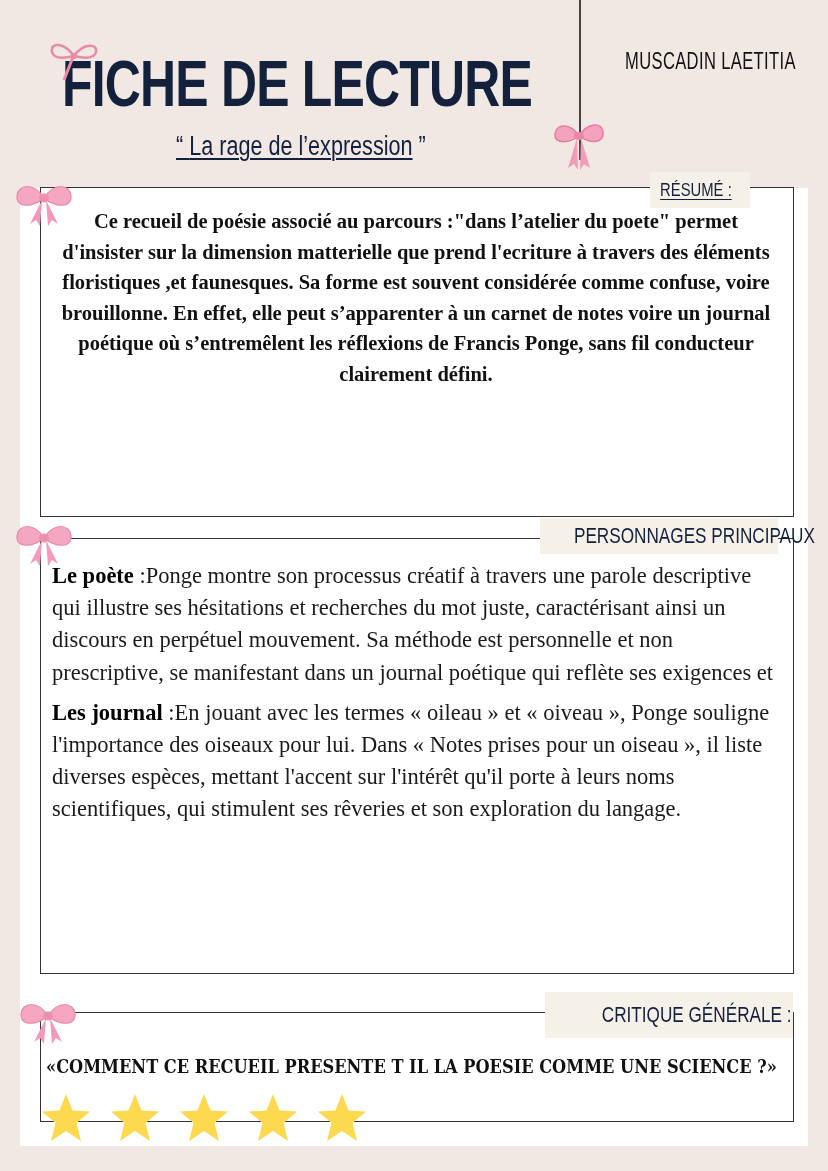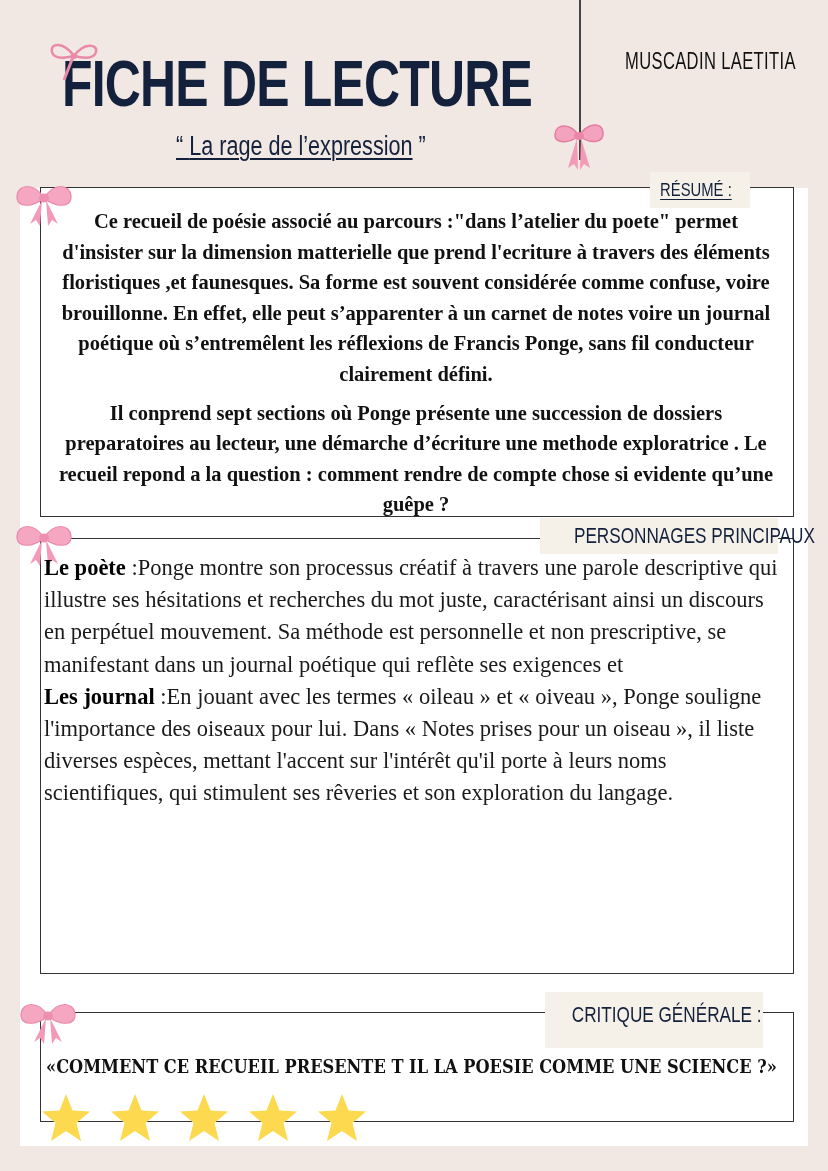--- a/index.html
+++ b/index.html
@@ -170,7 +170,6 @@
 <div class="abs label label-resume"><span class="inner">RÉSUMÉ :</span></div>
 <div class="abs resume-text">
   <p>Ce recueil de poésie associé au parcours :"dans l’atelier du poete" permet d'insister sur la dimension matterielle que prend l'ecriture à travers des éléments floristiques ,et faunesques. Sa forme est souvent considérée comme confuse, voire brouillonne. En effet, elle peut s’apparenter à un carnet de notes voire un journal poétique où s’entremêlent les réflexions de Francis Ponge, sans fil conducteur clairement défini.</p>
-  <p>Il conprend sept sections où Ponge présente une succession de dossiers preparatoires au lecteur, une démarche d’écriture une methode exploratrice . Le recueil repond a la question : comment rendre de compte chose si evidente qu’une guêpe ?</p>
 </div>
 
 <div class="abs box box-perso"></div>

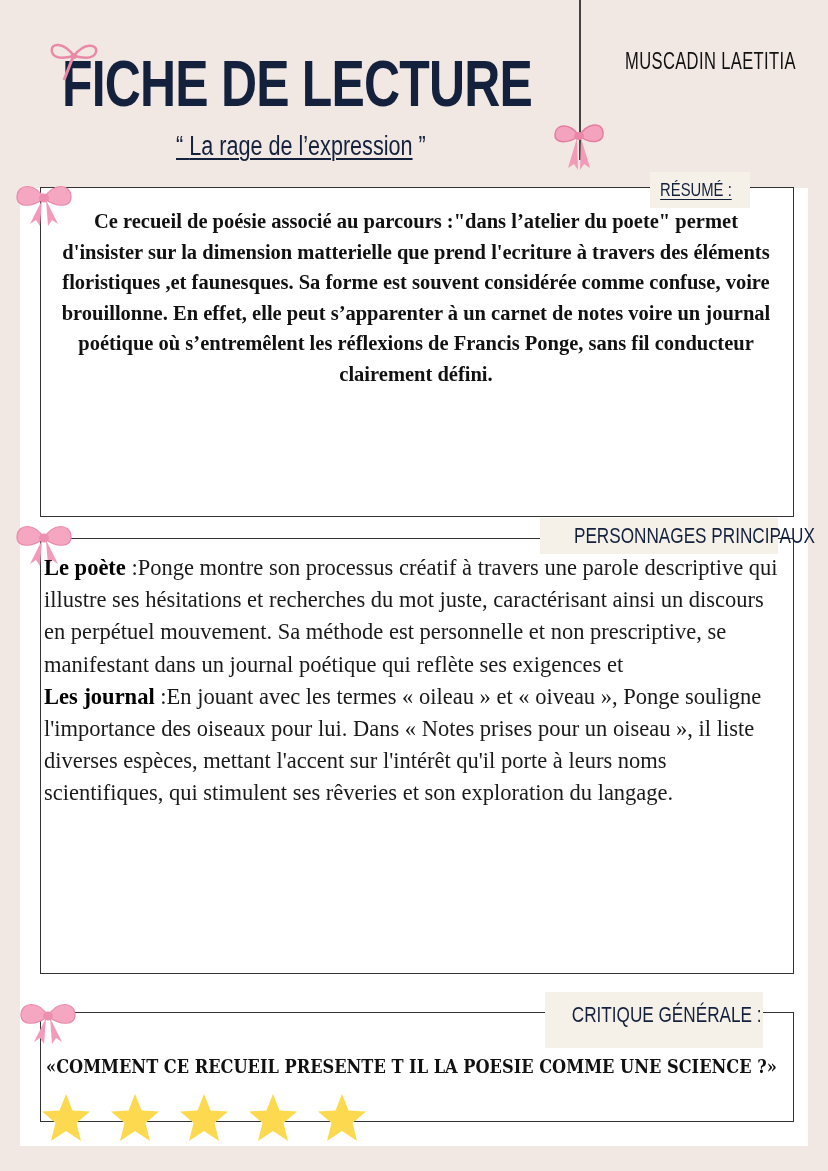--- a/index.html
+++ b/index.html
@@ -110,7 +110,7 @@
     line-height: 32.2px;
     color: #1a1a1a;
   }
-  .perso-text p { margin: 0; }
+  .perso-text p { margin: 8px; }
   .perso-text b { font-weight: 700; color: #000; }
 
   

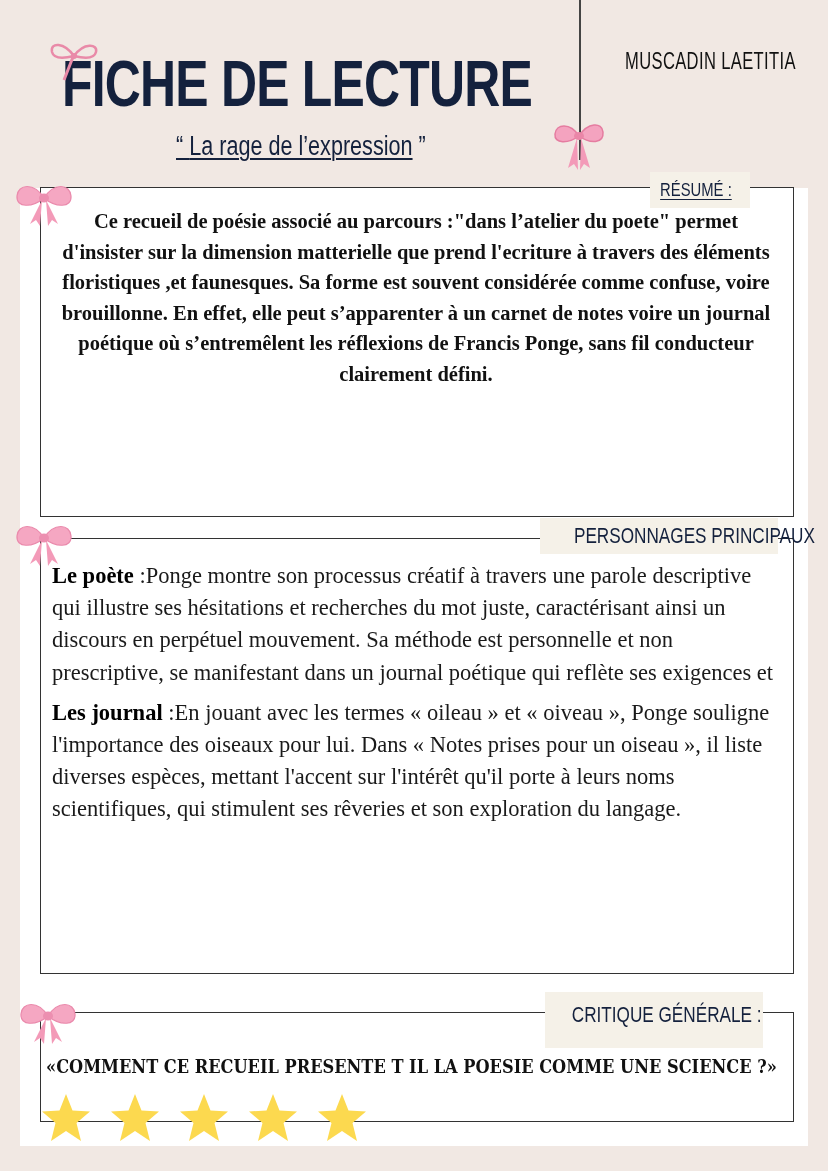--- a/index.html
+++ b/index.html
@@ -86,8 +86,8 @@
     background: #f5f1e8;
   }
   .label-crit {
-    left: 545px; top: 992px; width: 218px; height: 56px;
-    font-size: 22px; line-height: 46px;
+    left: 545px; top: 992px; width: 218px; height: 46px;
+    font-size: 22px; line-height: 46px; padding-left: 30px;
   }
 
   

